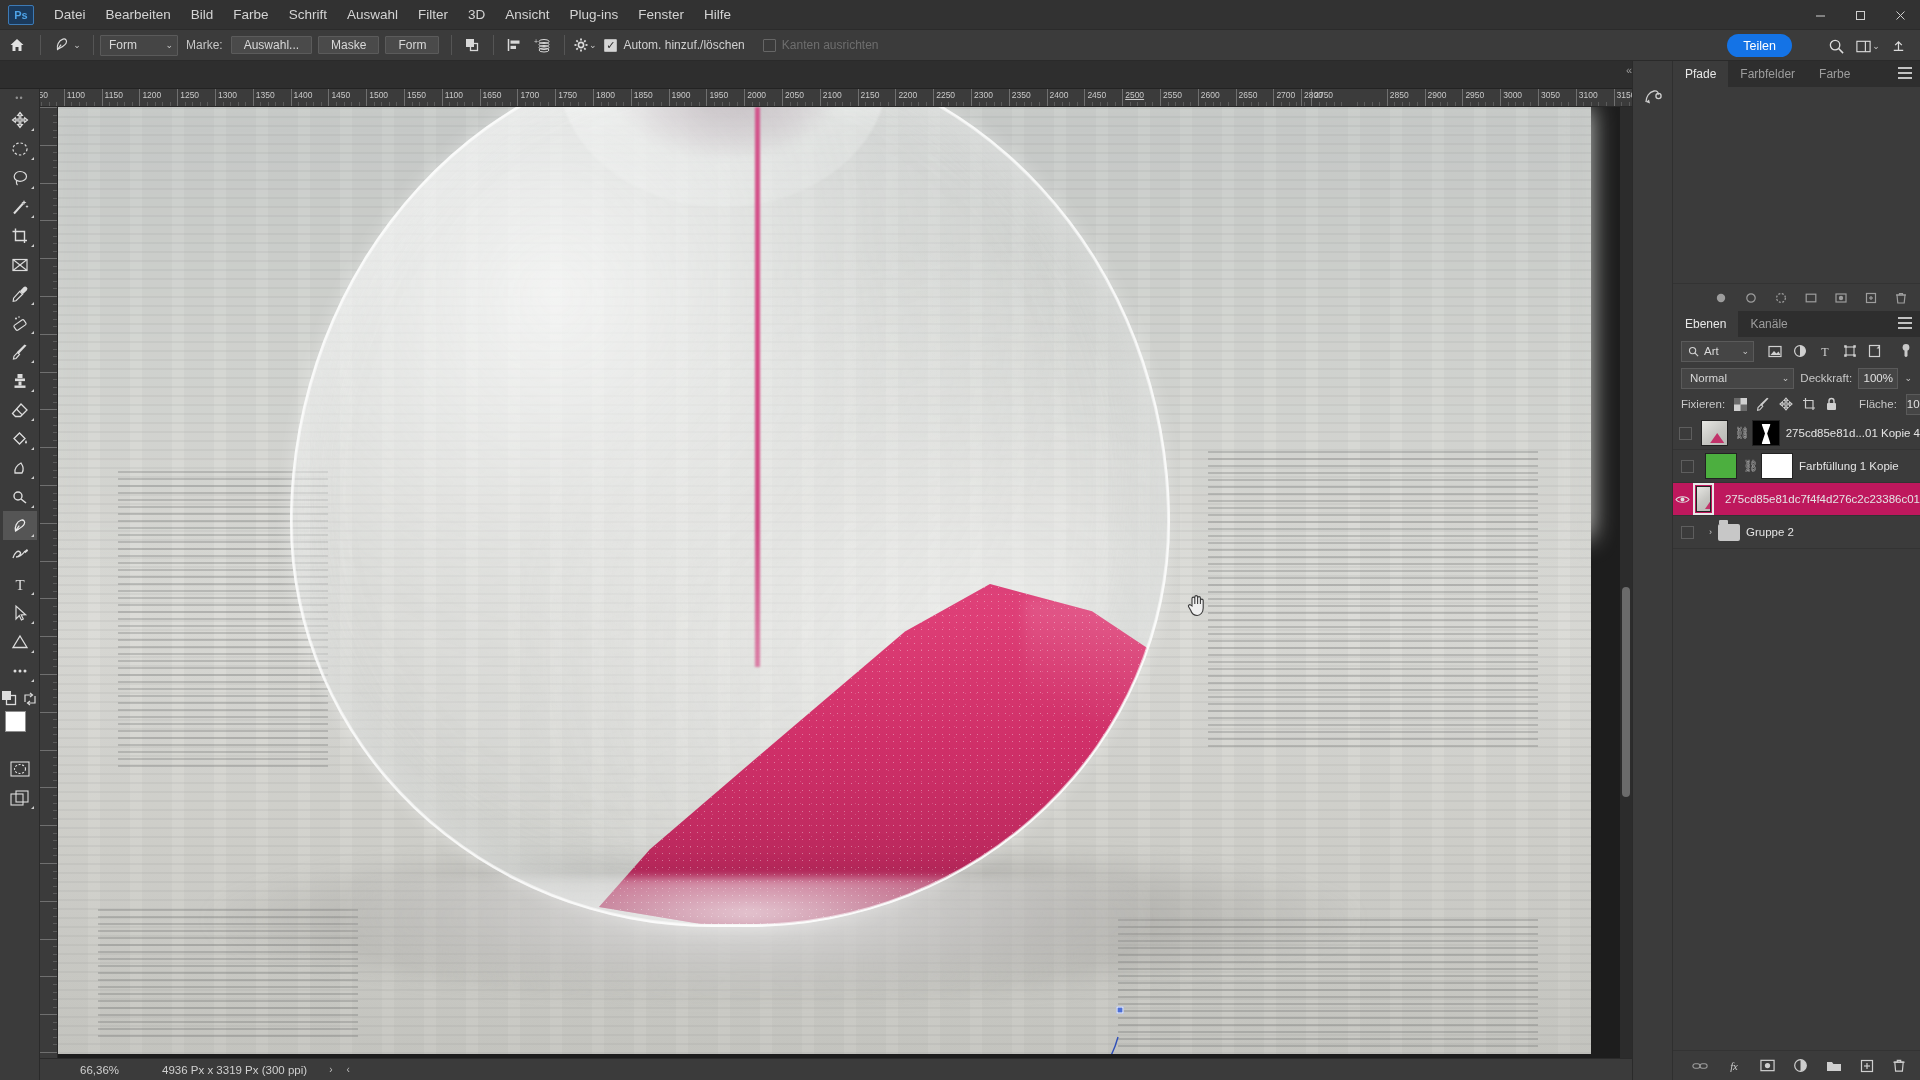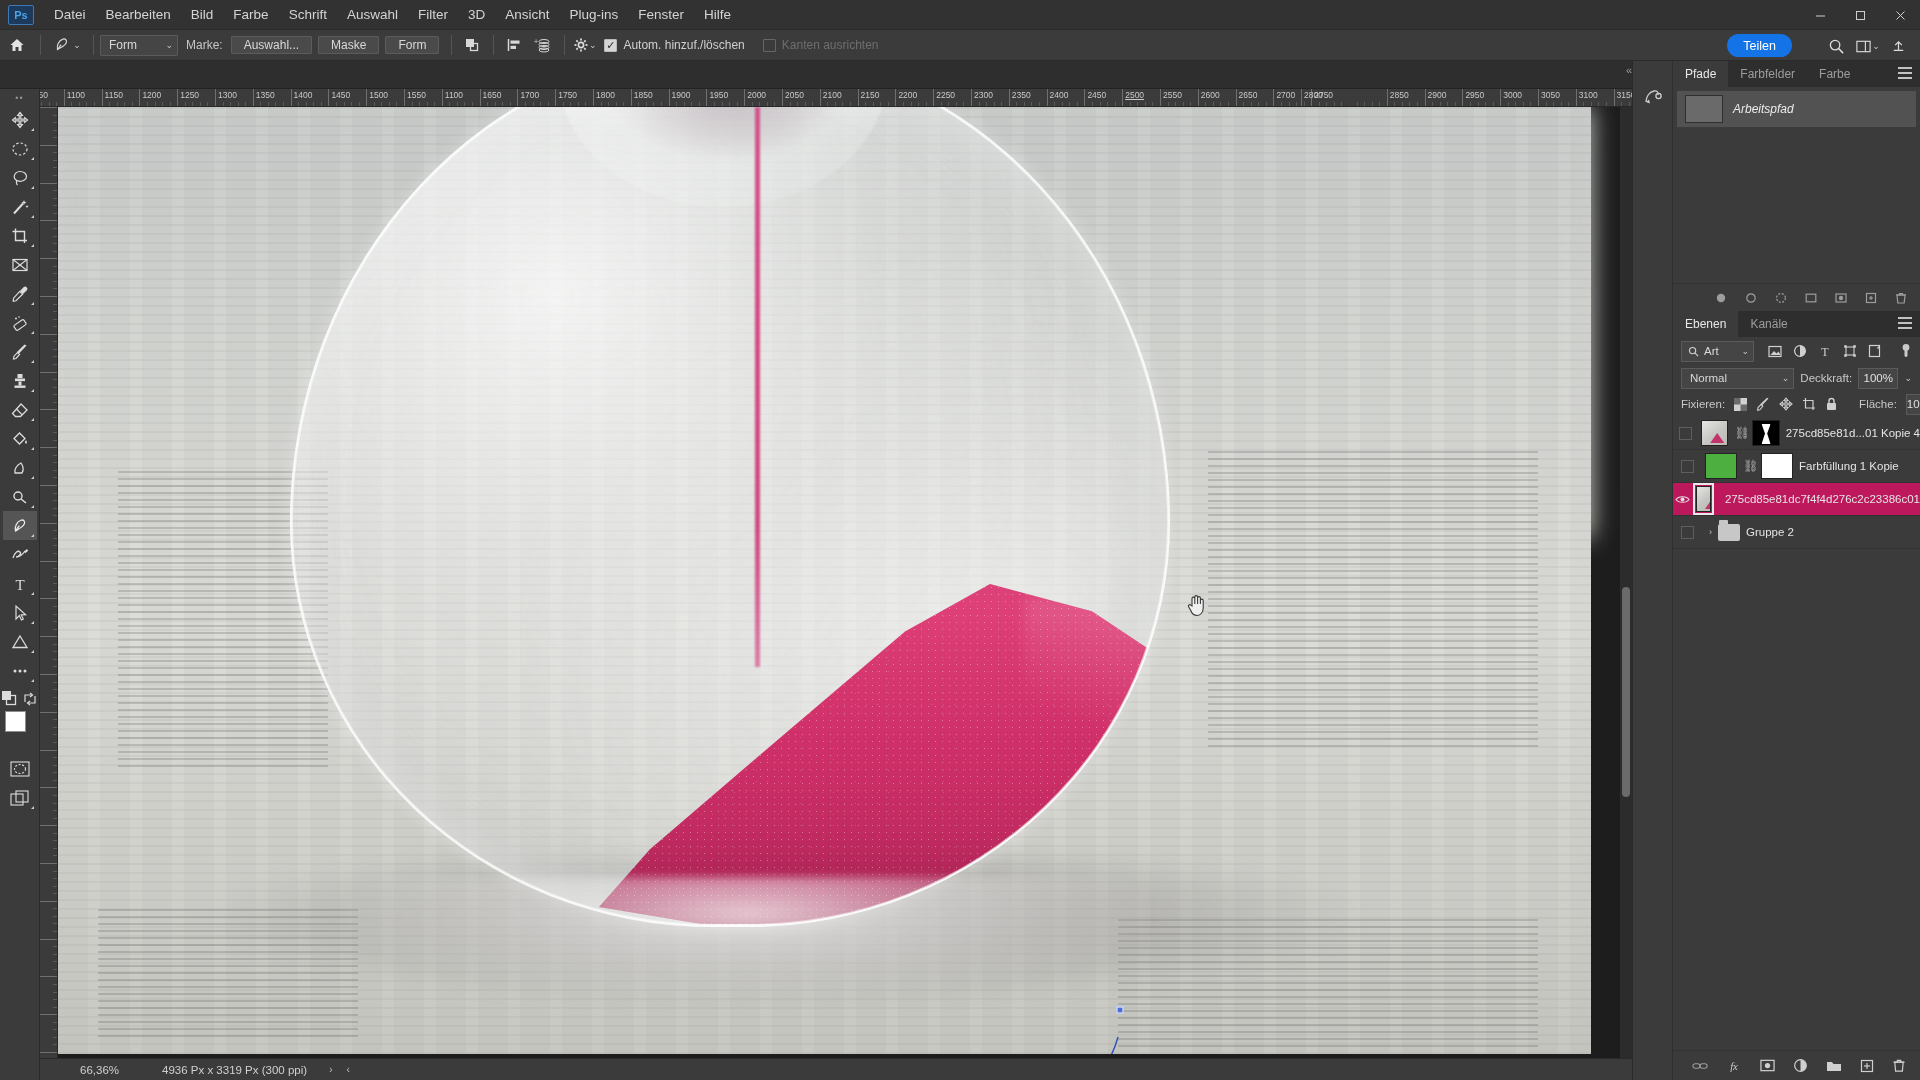--- a/index.html
+++ b/index.html
@@ -1139,10 +1139,6 @@
           </div>
       </div>
 
-      <div class="path-row">
-        <div class="path-thumb"></div>
-        <div class="path-name">Arbeitspfad</div>
-      </div>
 
       <div class="paths-footer">
         <span>

